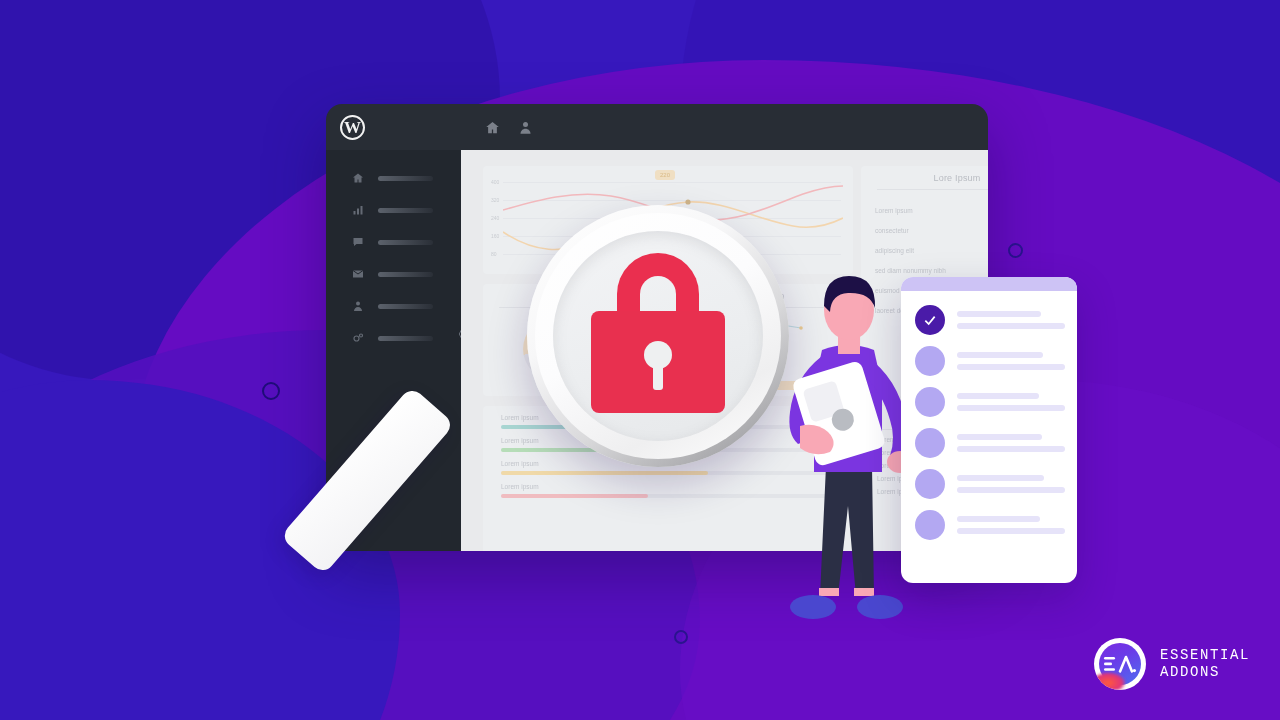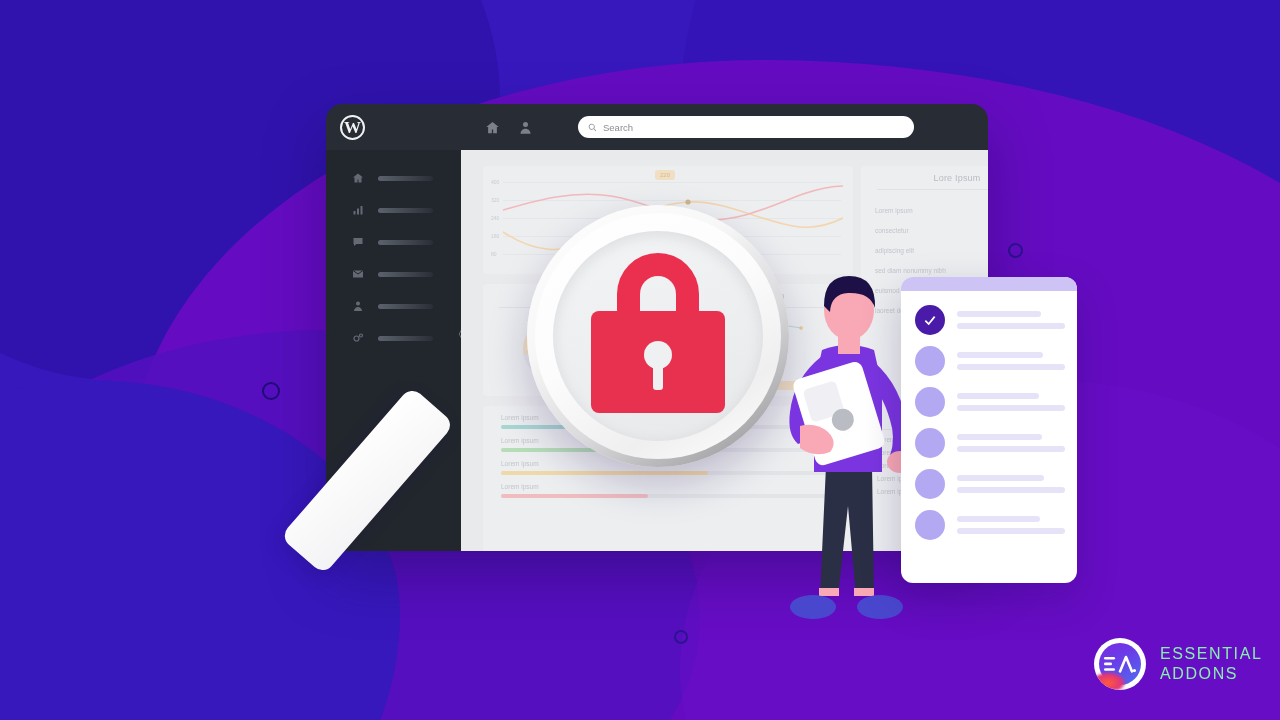--- a/index.html
+++ b/index.html
@@ -272,12 +272,6 @@
             <circle cx="12" cy="7" r="4"></circle>
             <path d="M4 22c0-4.4 3.6-8 8-8s8 3.6 8 8z"></path>
           </svg>
-      </div>
-      <div class="searchbox">
-        <svg viewBox="0 0 24 24">
-            <path d="M10 2a8 8 0 1 0 4.9 14.3l5.4 5.4 1.4-1.4-5.4-5.4A8 8 0 0 0 10 2zm0 2a6 6 0 1 1 0 12 6 6 0 0 1 0-12z"></path>
-          </svg>
-        <span class="search-text">Search</span>
       </div>
     </div>
 

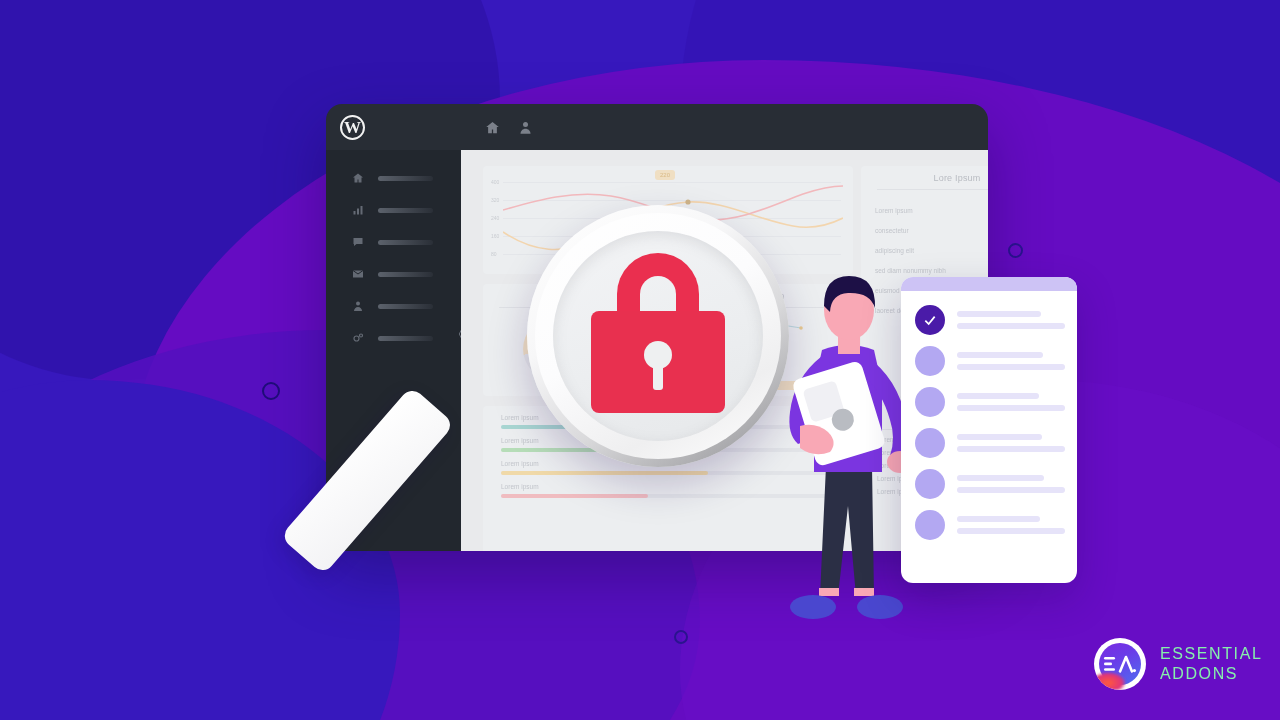--- a/index.html
+++ b/index.html
@@ -237,8 +237,8 @@
   }
   .brand-glyph { position:relative; z-index:3; width:34px; height:22px; }
   .brand-text {
-    color:#86efac; font-size:16px; line-height:1.25; letter-spacing:1.6px;
-    font-family:Liberation Sans, sans-serif;
+    color:#ffffff; font-size:14px; line-height:1.25; letter-spacing:1.6px;
+    font-family:Liberation Mono, monospace;
   }
 </style>
 </head>

